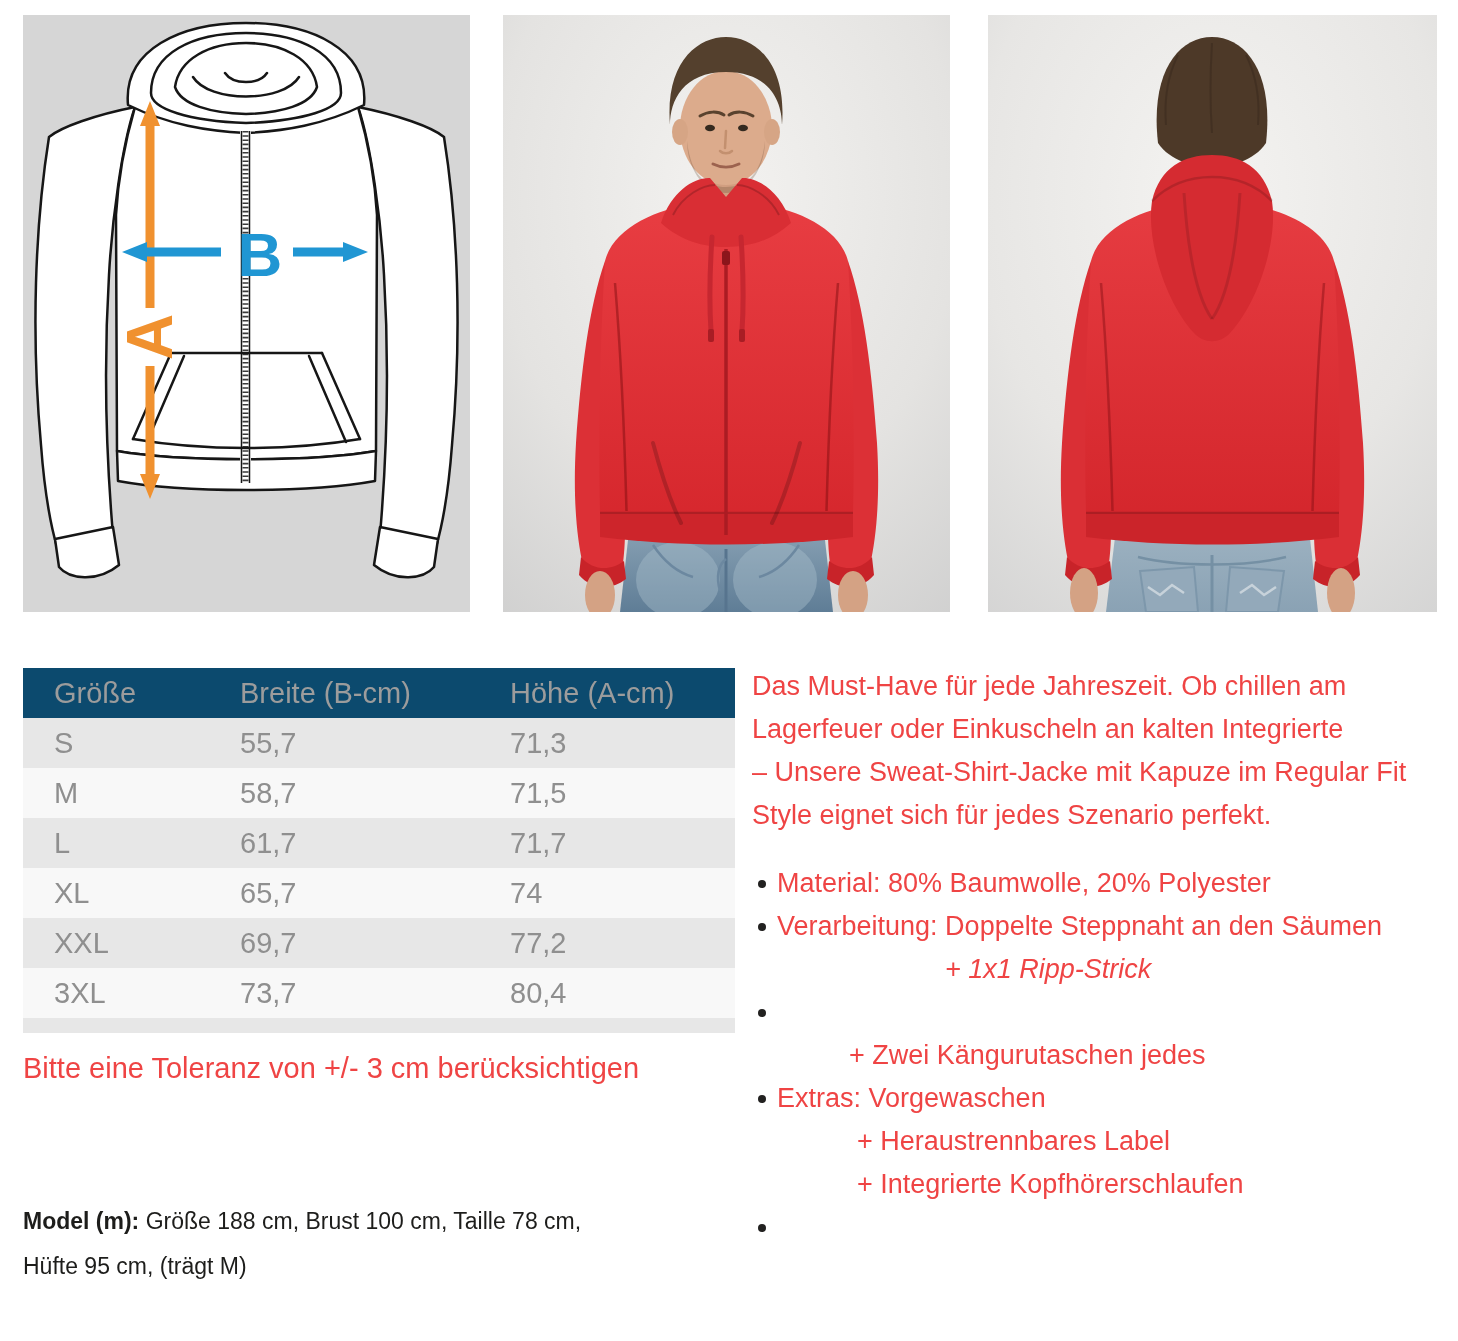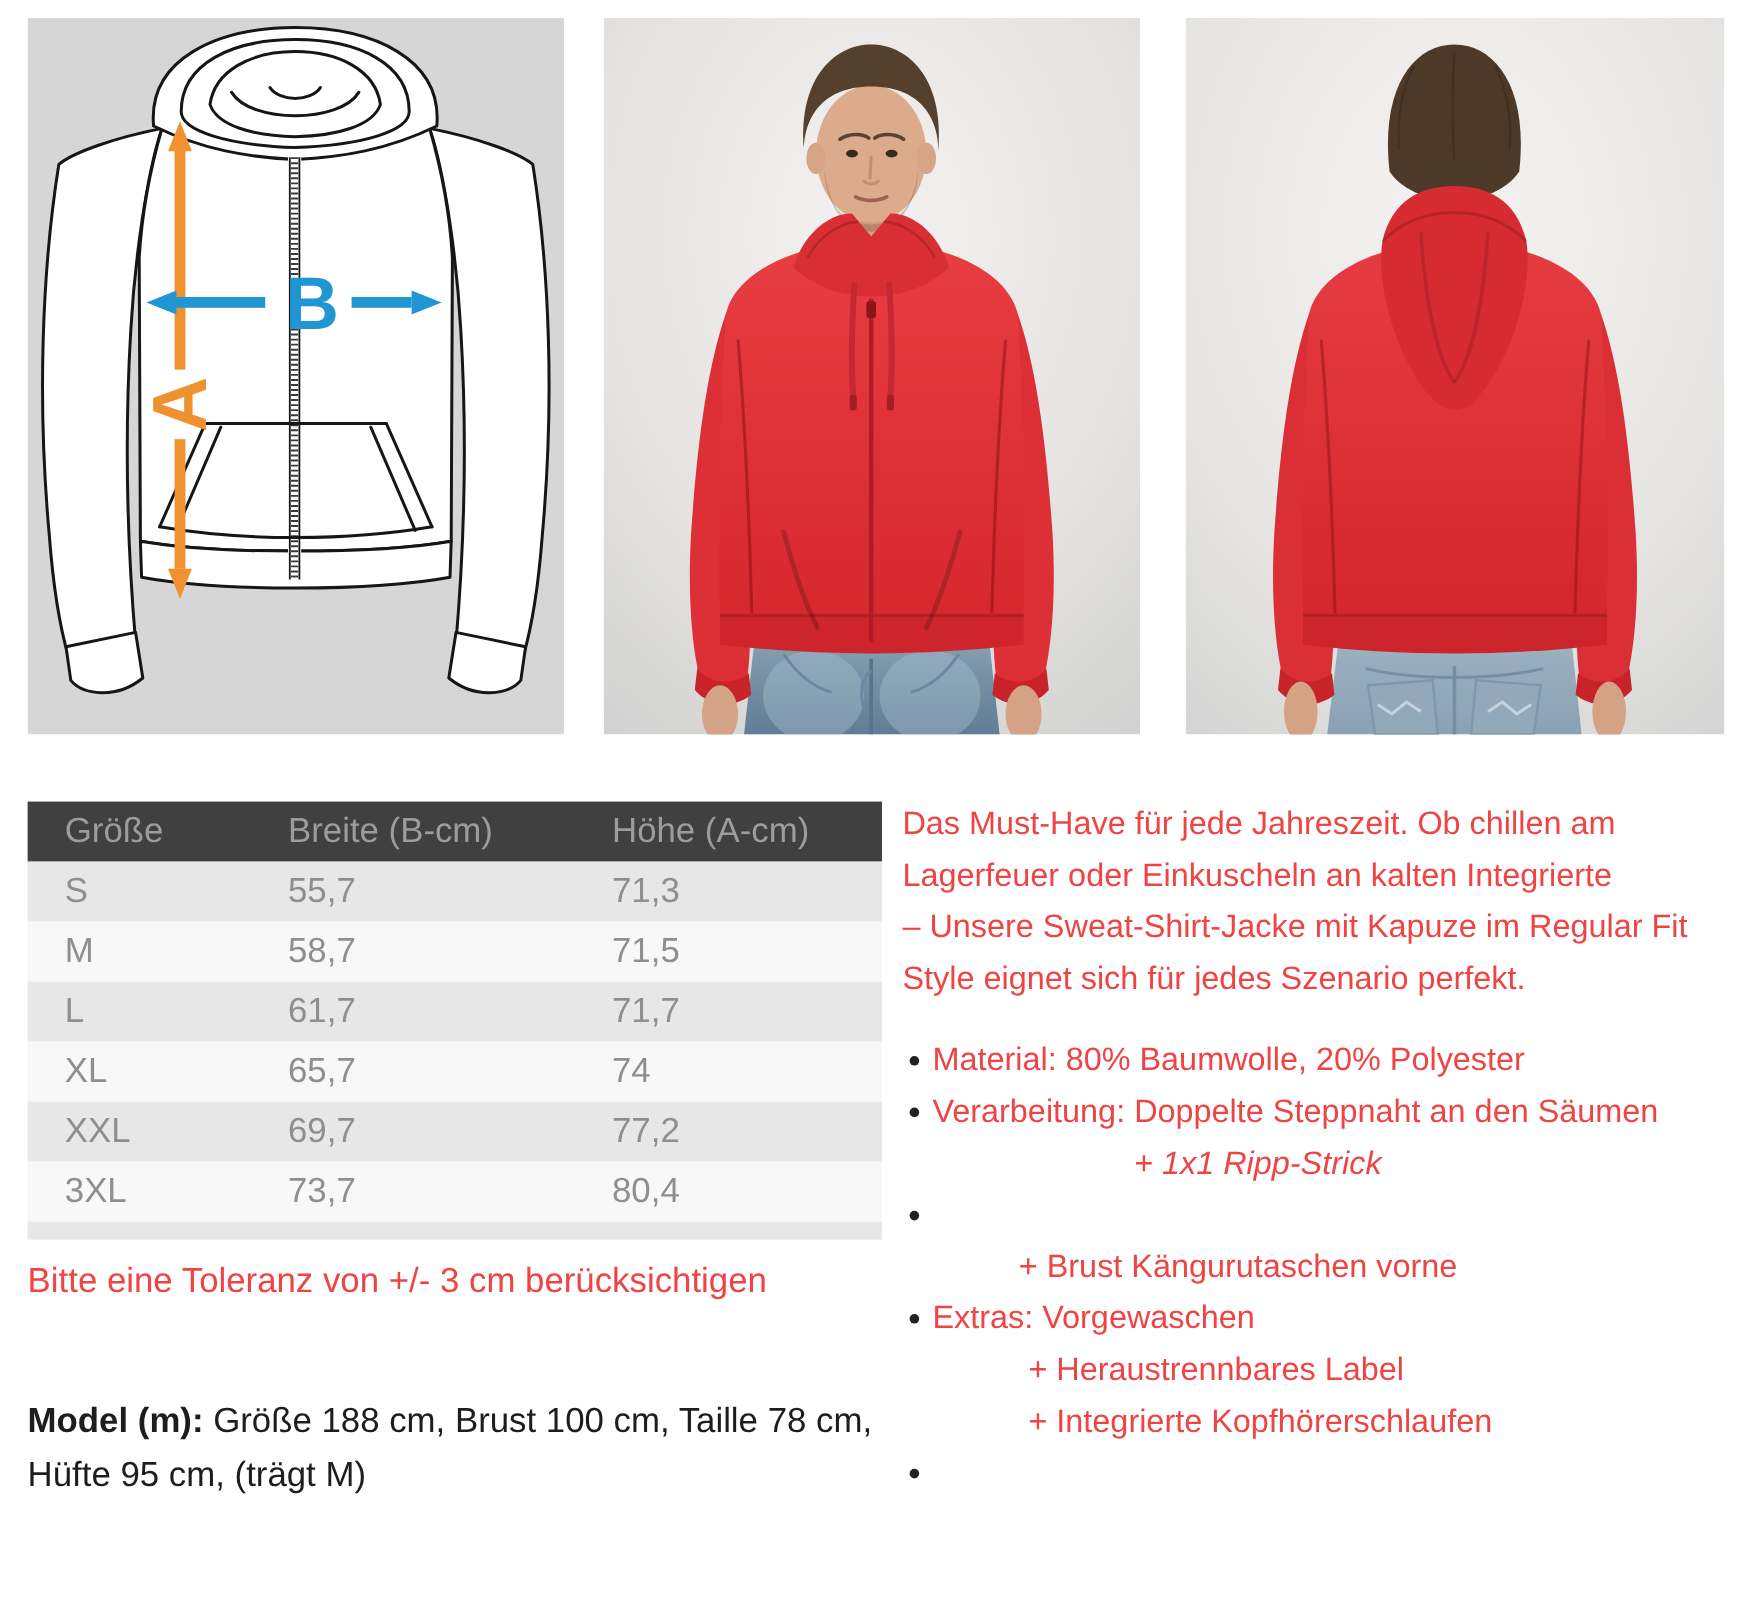--- a/index.html
+++ b/index.html
@@ -20,7 +20,7 @@
   .size-table th, .size-table td { height:50px; font-size:29px; font-weight:normal;
                      text-align:left; vertical-align:middle; padding:0; }
   .size-table th:first-child, .size-table td:first-child { padding-left:31px; }
-  .size-table thead tr { background:#404040; color:#9c9c9c; }
+  .size-table thead tr { background:#0c4a6e; color:#9c9c9c; }
   .size-table tbody { color:#8f8f8f; }
   .size-table tbody tr:nth-child(odd)  { background:#e7e7e7; }
   .size-table tbody tr:nth-child(even) { background:#f8f8f8; }

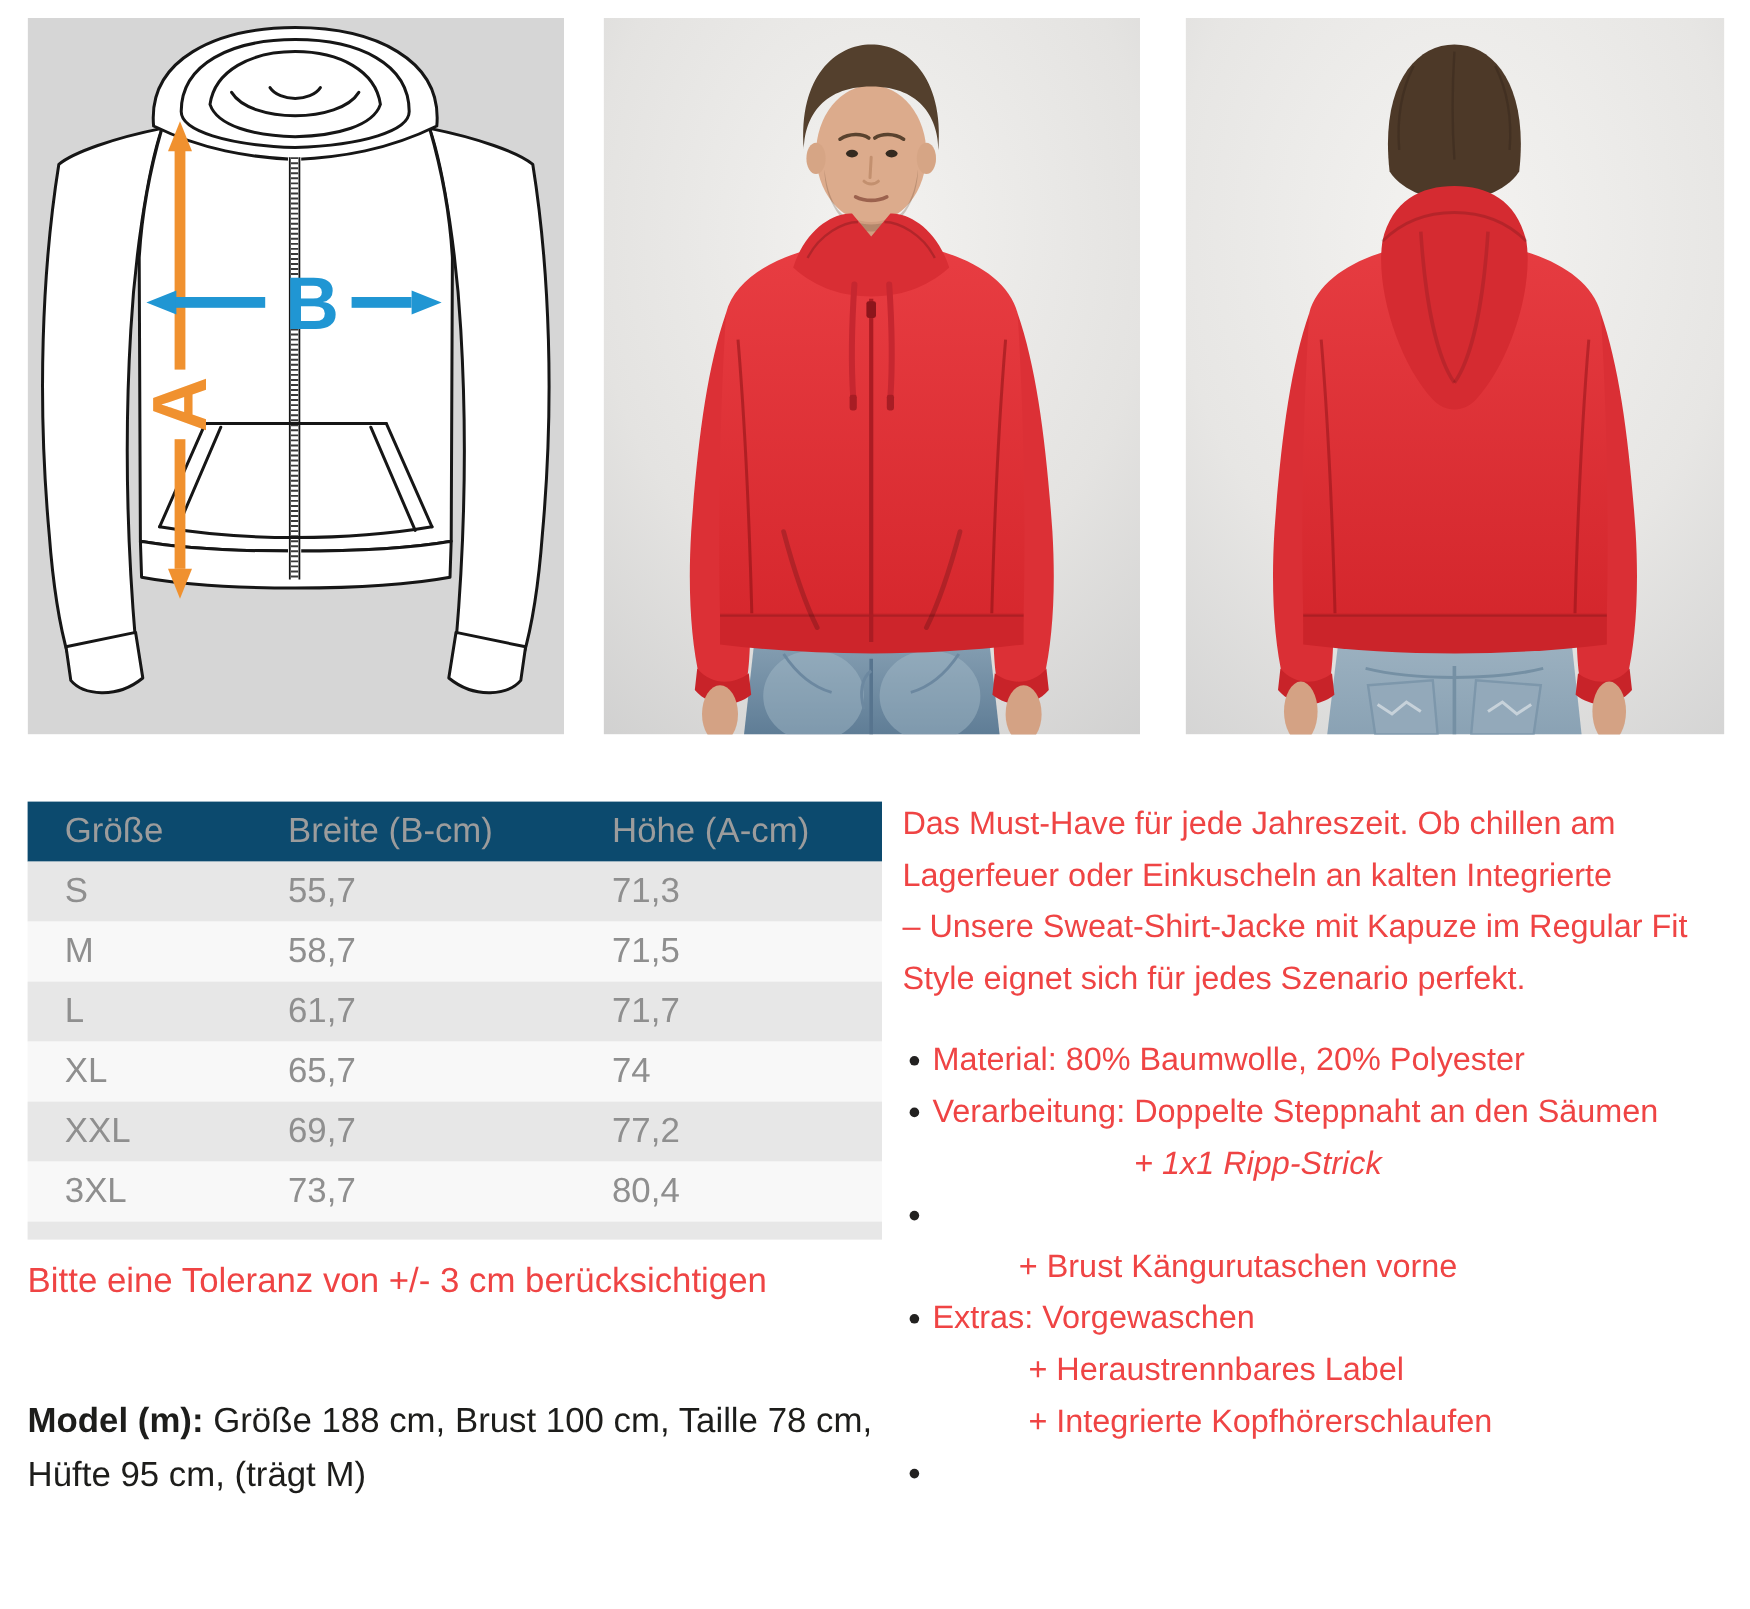--- a/index.html
+++ b/index.html
@@ -302,7 +302,7 @@
         <span class="dot"></span>
       </li>
       <li class="cont cont-zwei">
-        <span>+ Brust Kängurutaschen vorne</span>
+        <span>+ Zwei Kängurutaschen jedes</span>
       </li>
       <li>
         <span class="dot"></span>

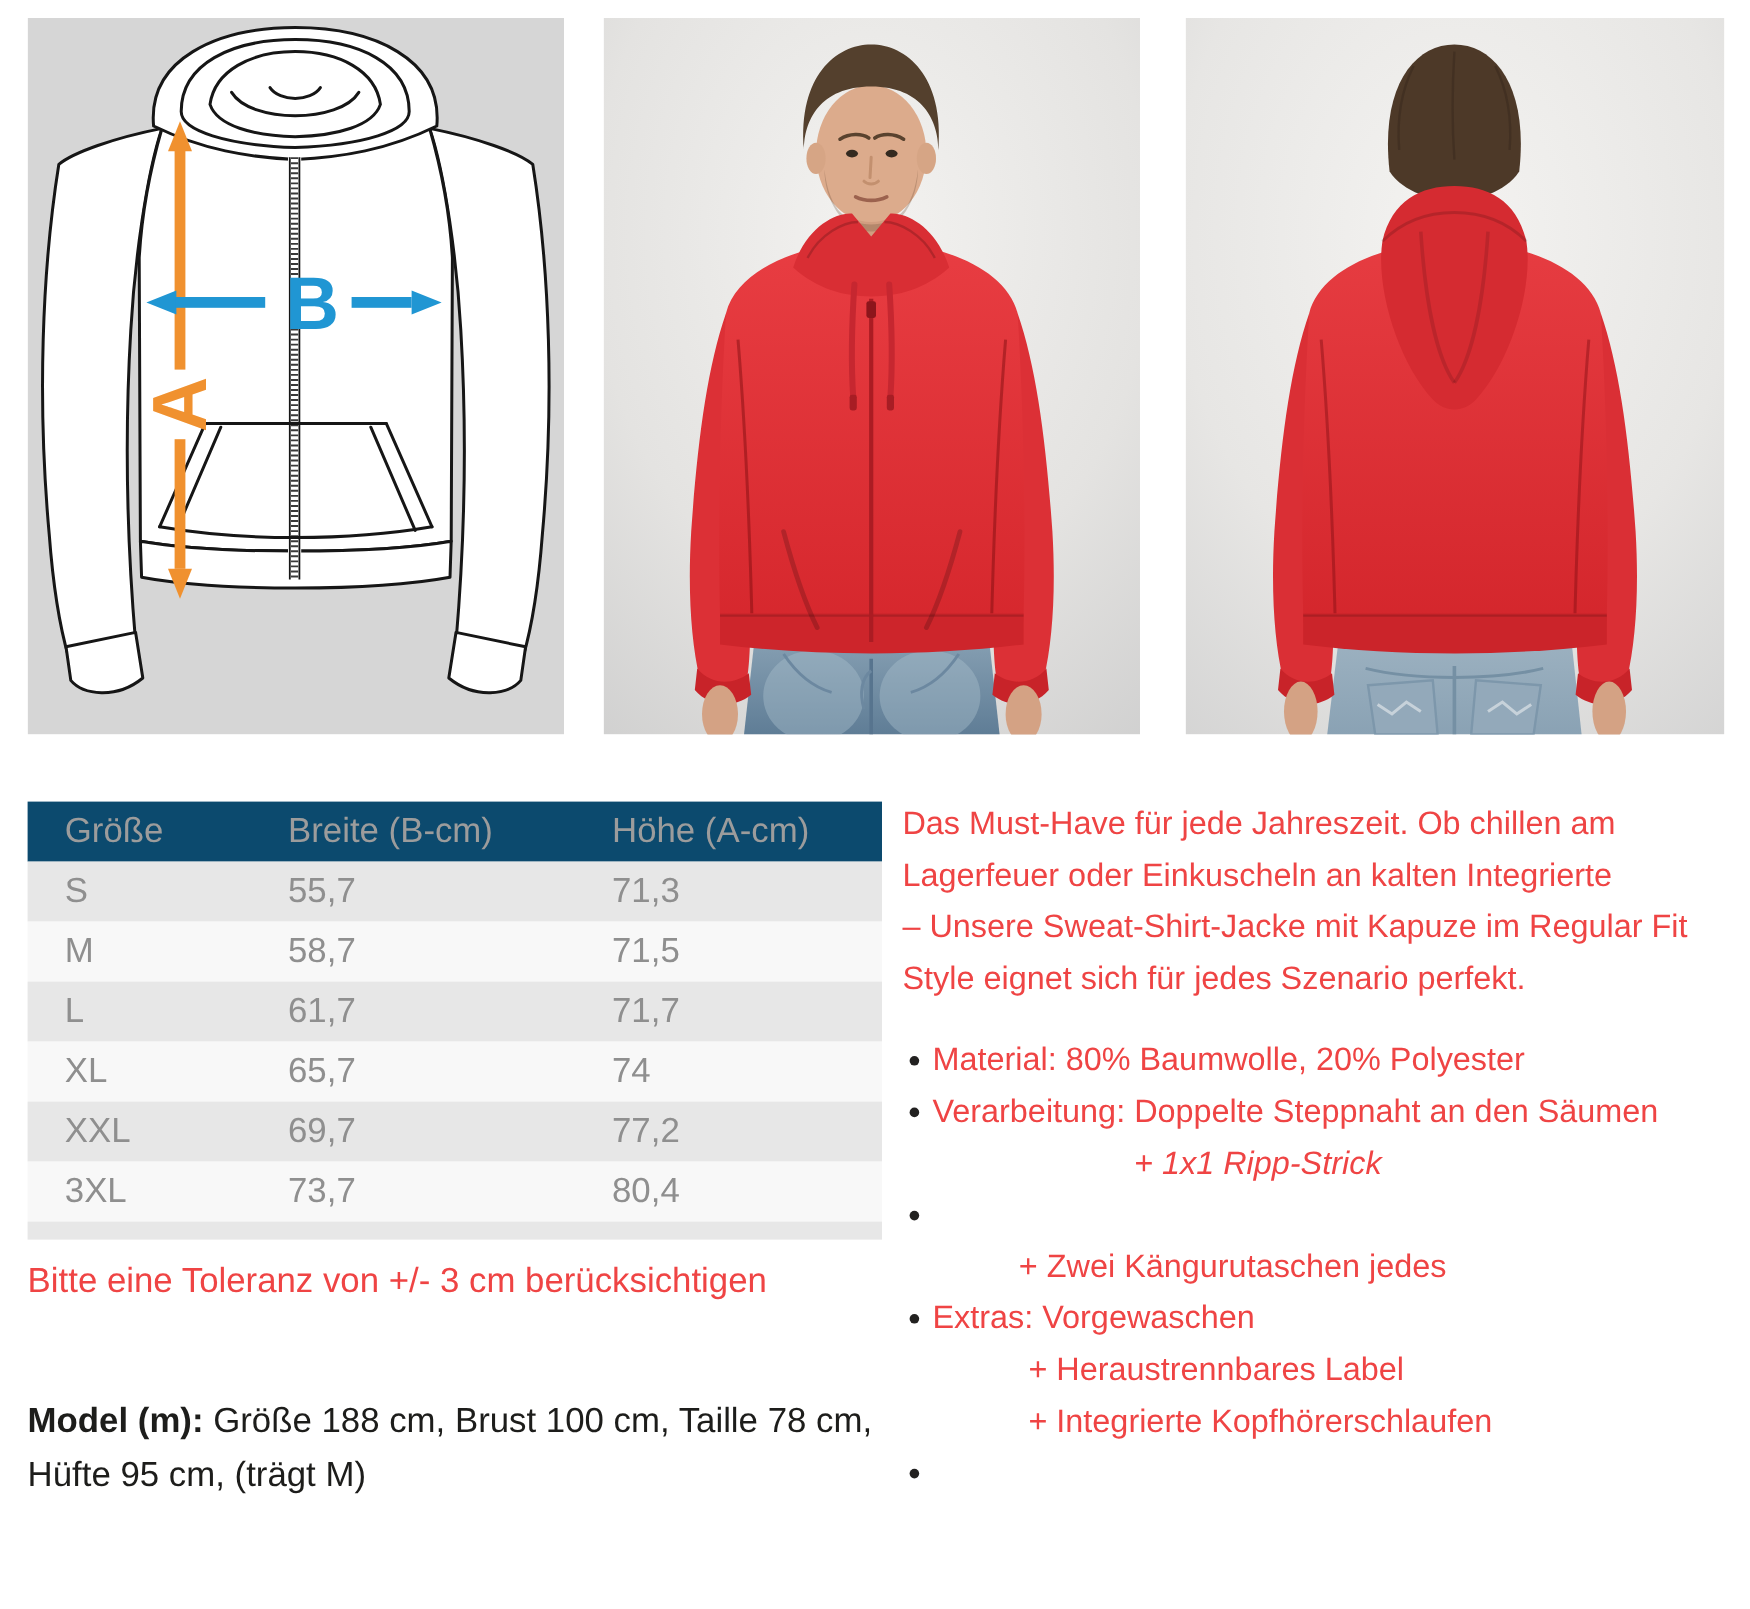--- a/index.html
+++ b/index.html
@@ -27,7 +27,7 @@
   .table-strip { position:absolute; left:23px; top:1018px; width:712px; height:15px; background:#e7e7e7; }
 
   .tolerance { position:absolute; left:23px; top:1052px; font-size:29px; color:#ef4444; white-space:nowrap; }
-  .model-info { position:absolute; left:23px; top:1162px; font-size:29px; line-height:45px; color:#1d1d1b; }
+  .model-info { position:absolute; left:23px; top:1199px; font-size:23px; line-height:45px; color:#1d1d1b; }
   .model-info strong { font-weight:bold; }
 
   

